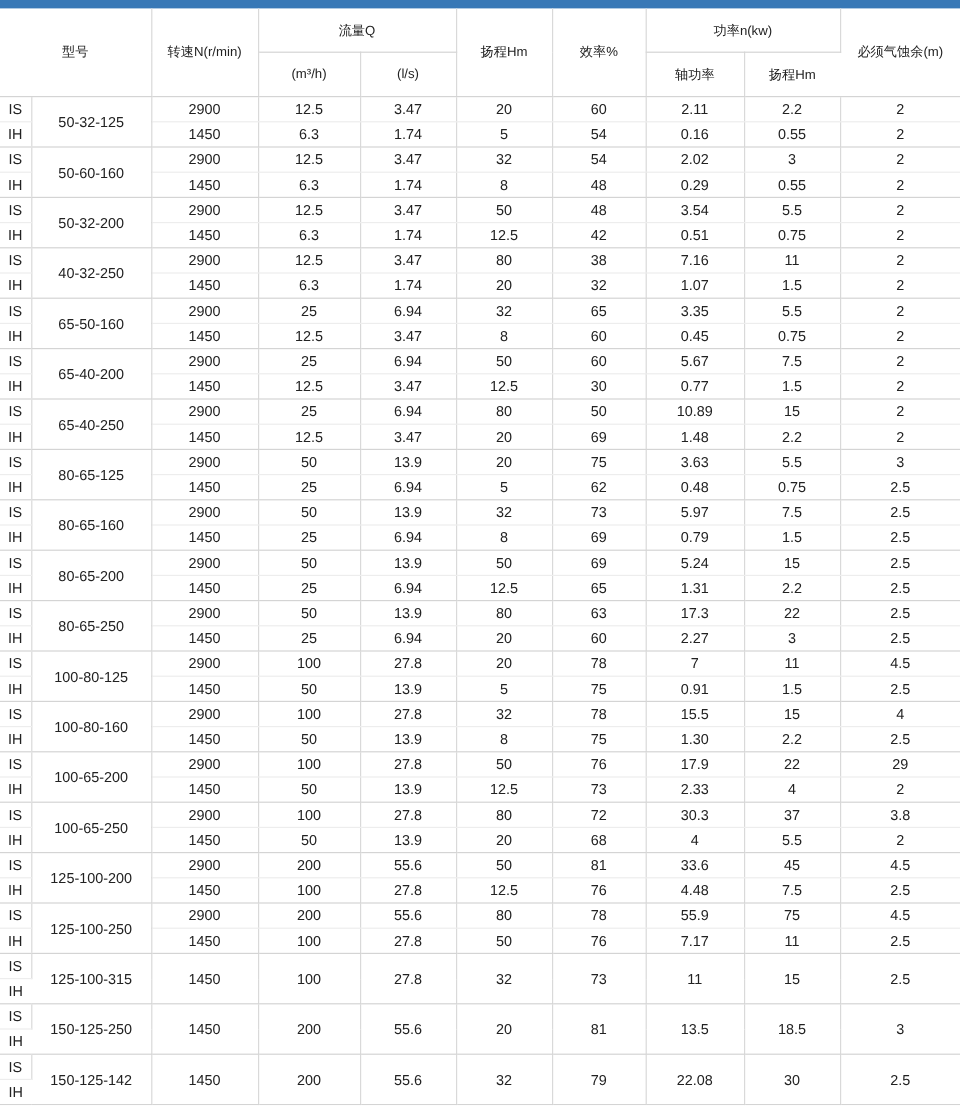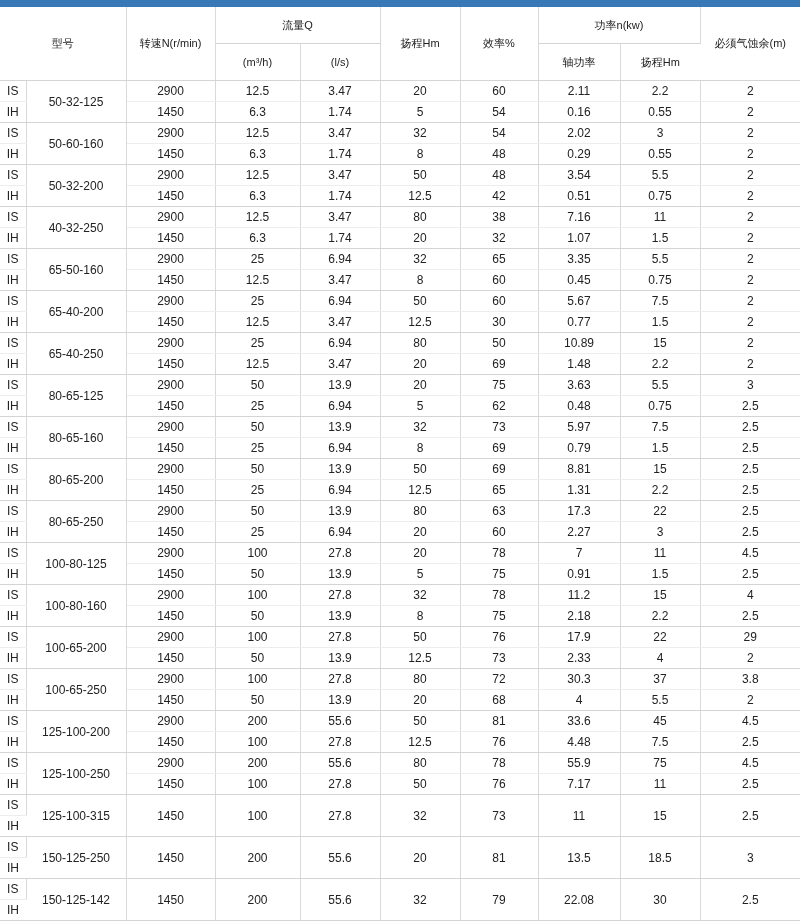--- a/index.html
+++ b/index.html
@@ -274,7 +274,7 @@
           <td class="soft">13.9</td>
           <td class="soft">50</td>
           <td class="soft">69</td>
-          <td class="soft">8.81</td>
+          <td class="soft">5.24</td>
           <td class="soft">15</td>
           <td class="soft">2.5</td>
         </tr>

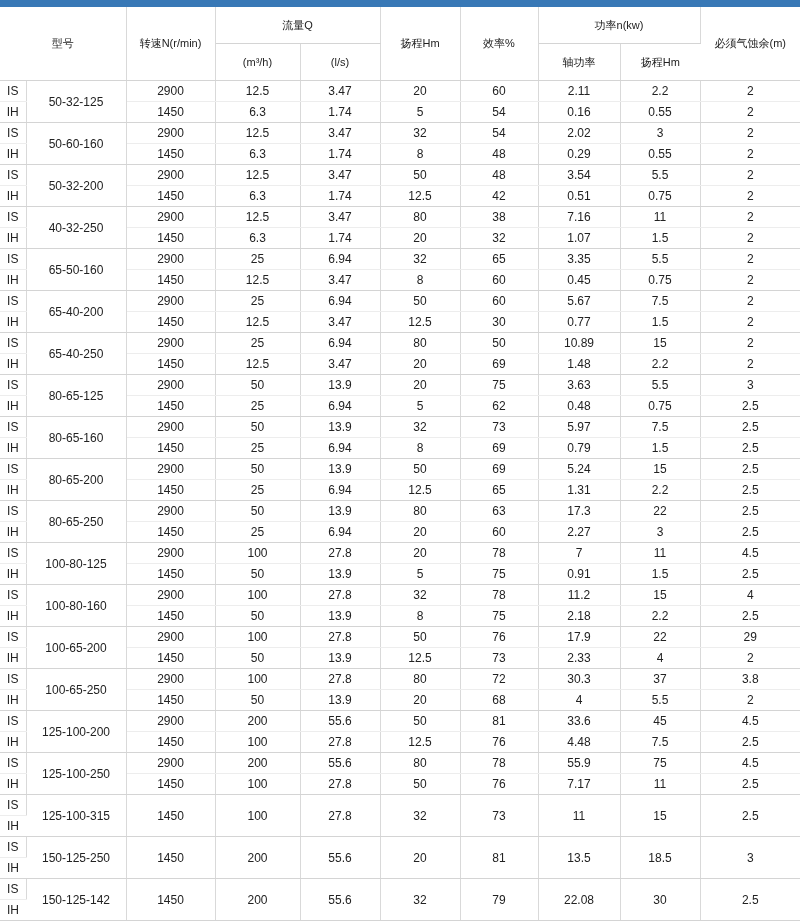--- a/index.html
+++ b/index.html
@@ -343,7 +343,7 @@
           <td class="soft">27.8</td>
           <td class="soft">32</td>
           <td class="soft">78</td>
-          <td class="soft">11.2</td>
+          <td class="soft">15.5</td>
           <td class="soft">15</td>
           <td class="soft">4</td>
         </tr>

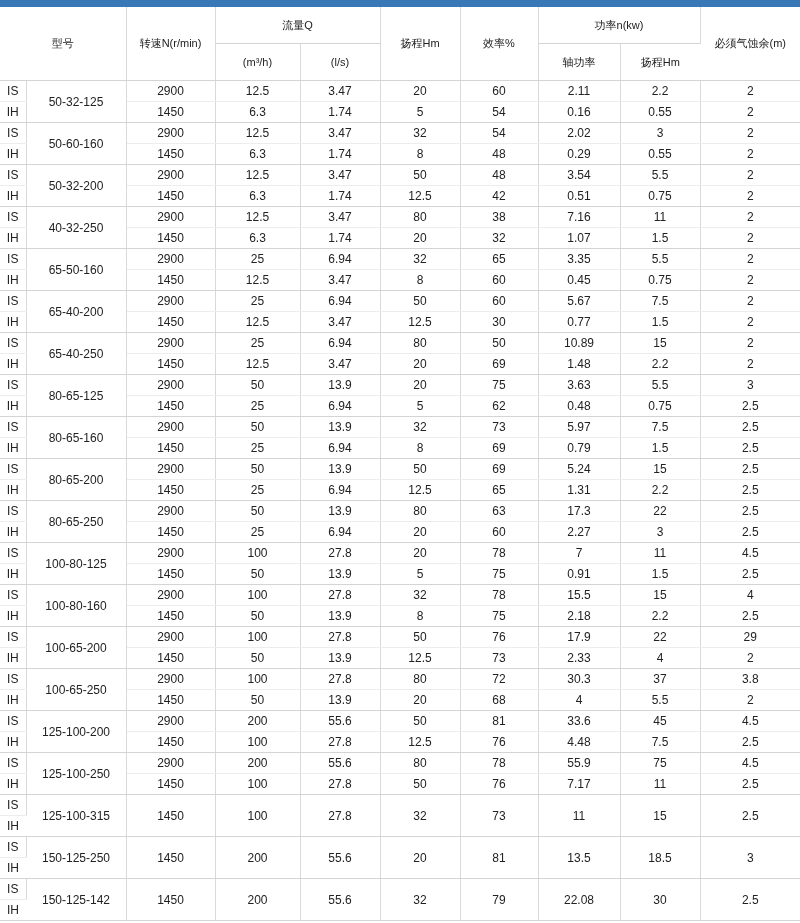--- a/index.html
+++ b/index.html
@@ -354,7 +354,7 @@
           <td>13.9</td>
           <td>8</td>
           <td>75</td>
-          <td>2.18</td>
+          <td>1.30</td>
           <td>2.2</td>
           <td>2.5</td>
         </tr>

